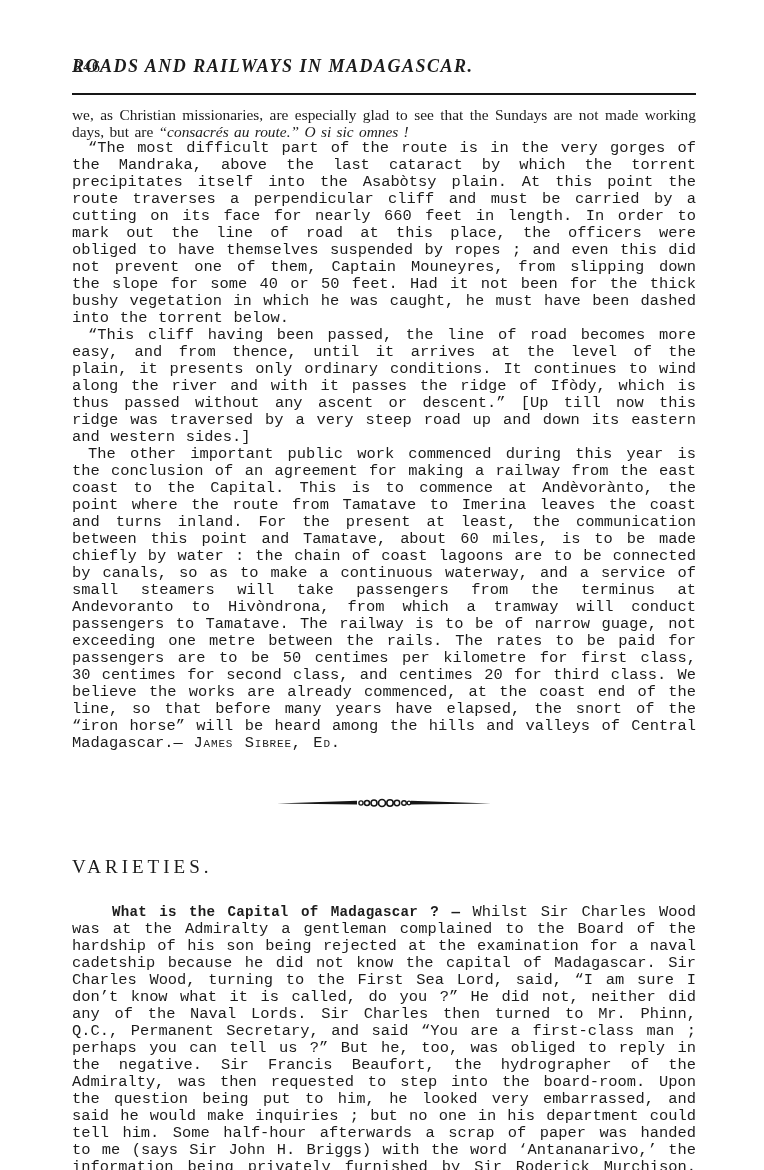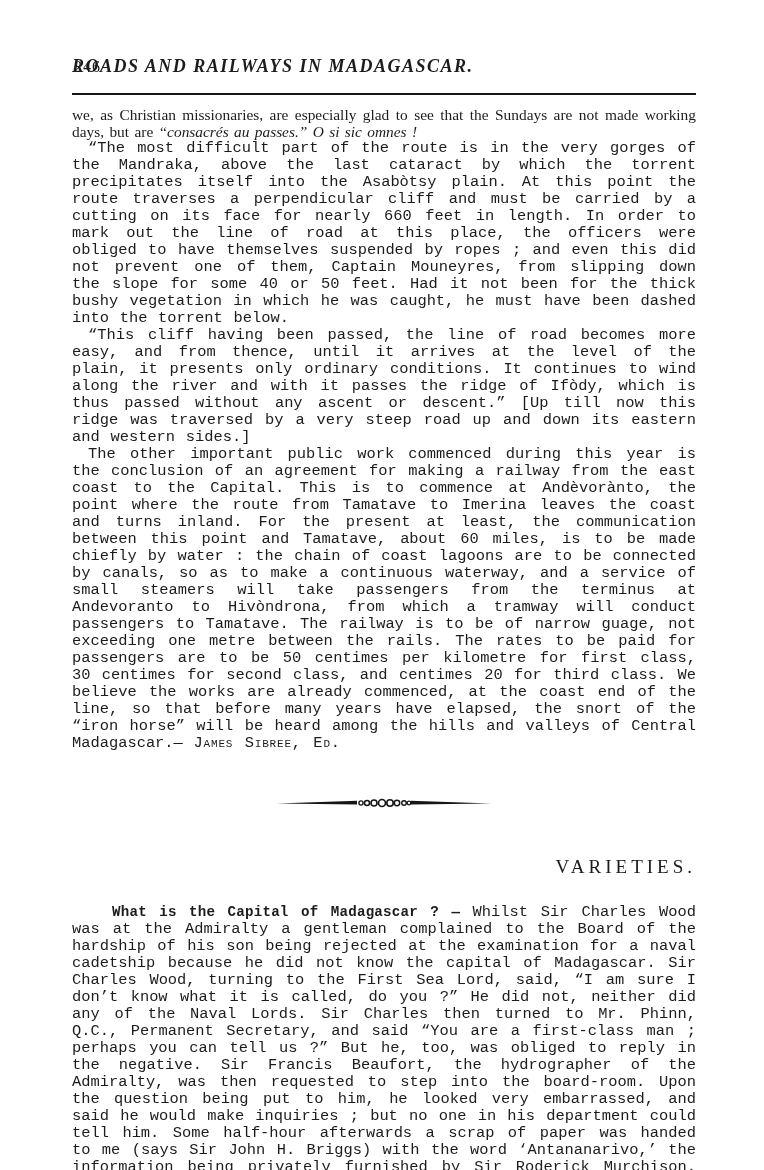--- a/index.html
+++ b/index.html
@@ -77,7 +77,7 @@
   <hr class="header-rule">
 
   <main class="article-body" id="article-body">
-      <p class="para"><span>we, as Christian missionaries, are especially glad to see that the Sundays are not made working days, but are </span><span class="italic">“consacrés au passes.” O si sic omnes !</span></p>
+      <p class="para"><span>we, as Christian missionaries, are especially glad to see that the Sundays are not made working days, but are </span><span class="italic">“consacrés au route.” O si sic omnes !</span></p>
       <p class="para indent"><span>“The most difficult part of the route is in the very gorges of the Mandraka, above the last cataract by which the torrent precipitates itself into the Asabòtsy plain.  At this point the route traverses a perpendicular cliff and must be carried by a cutting on its face for nearly 660 feet in length.  In order to mark out the line of road at this place, the officers were obliged to have themselves suspended by ropes ; and even this did not prevent one of them, Captain Mouneyres, from slipping down the slope for some 40 or 50 feet.  Had it not been for the thick bushy vegetation in which he was caught, he must have been dashed into the torrent below.</span></p>
       <p class="para indent"><span>“This cliff having been passed, the line of road becomes more easy, and from thence, until it arrives at the level of the plain, it presents only ordinary conditions.  It continues to wind along the river and with it passes the ridge of Ifòdy, which is thus passed without any ascent or descent.”  [Up till now this ridge was traversed by a very steep road up and down its eastern and western sides.]</span></p>
       <p class="para indent"><span>The other important public work commenced during this year is the conclusion of an agreement for making a railway from the east coast to the Capital. This is to commence at Andèvorànto, the point where the route from Tamatave to Imerina leaves the coast and turns inland.  For the present at least, the communication between this point and Tamatave, about 60 miles, is to be made chiefly by water :  the chain of coast lagoons are to be connected by canals, so as to make a continuous waterway, and a service of small steamers will take passengers from the terminus at Andevoranto to Hivòndrona, from which a tramway will conduct passengers to Tamatave.  The railway is to be of narrow guage, not exceeding one metre between the rails.  The rates to be paid for passengers are to be 50 centimes per kilometre for first class, 30 centimes for second class, and centimes 20 for third class.  We believe the works are already commenced, at the coast end of the line, so that before many years have elapsed, the snort of the “iron horse” will be heard among the hills and valleys of Central Madagascar.— </span><span class="smallcaps">James Sibree, Ed.</span></p>

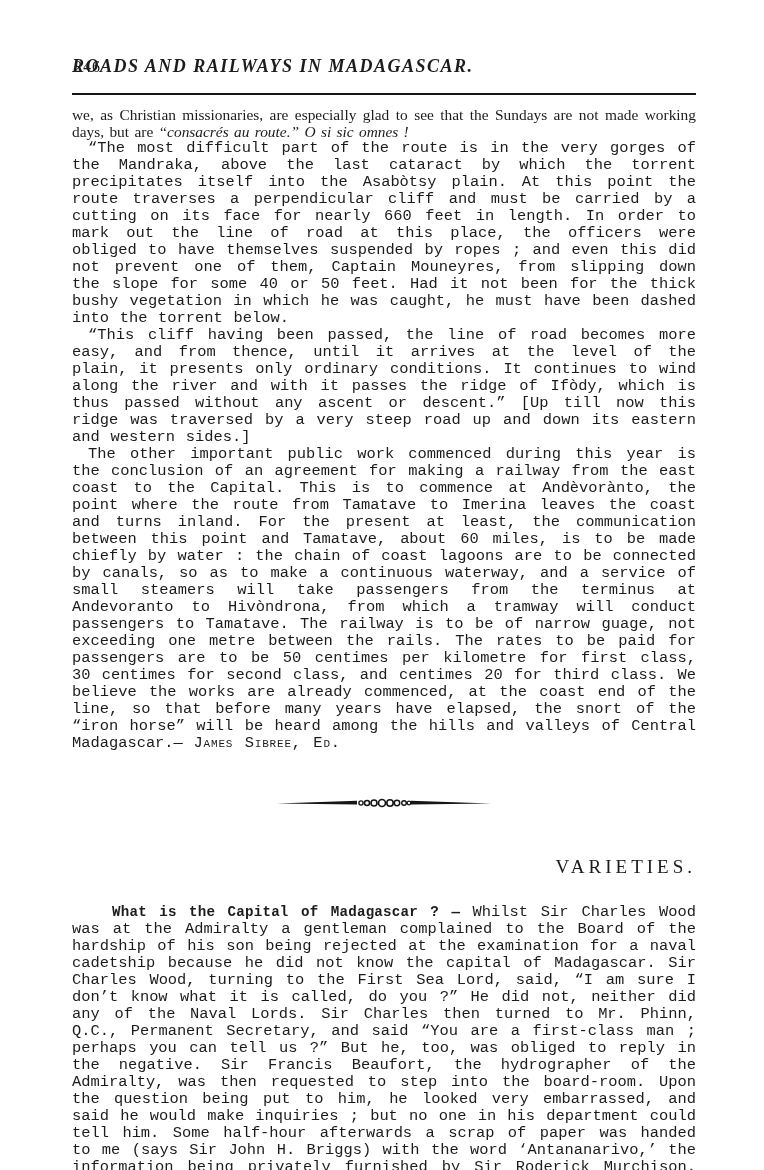--- a/index.html
+++ b/index.html
@@ -57,7 +57,7 @@
   }
   .varieties-heading {
     margin: 46px 0 0 0;
-    text-align: right;
+    text-align: left;
     font-weight: 400;
     font-size: 19px;
     letter-spacing: 4px;

